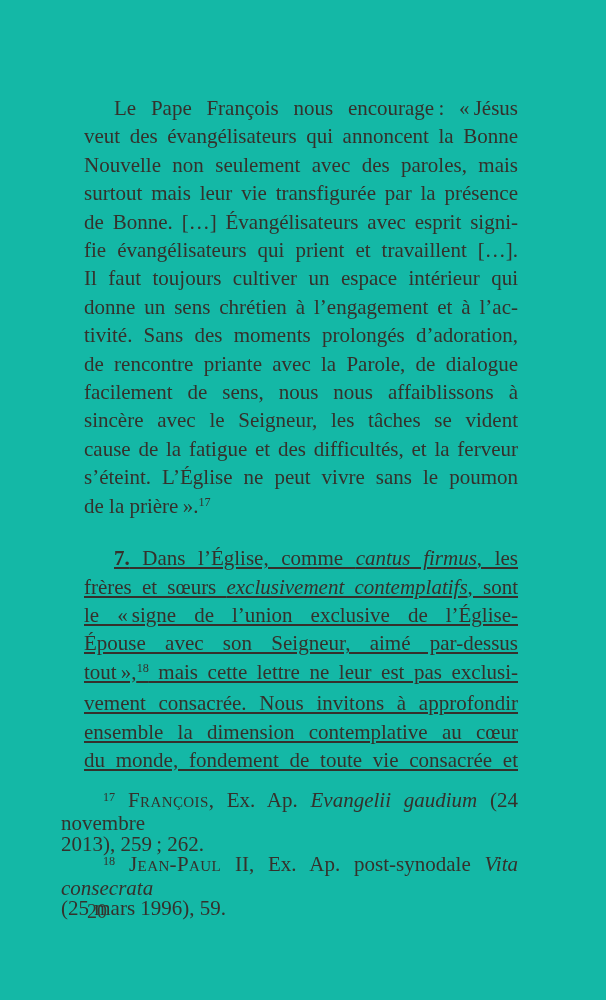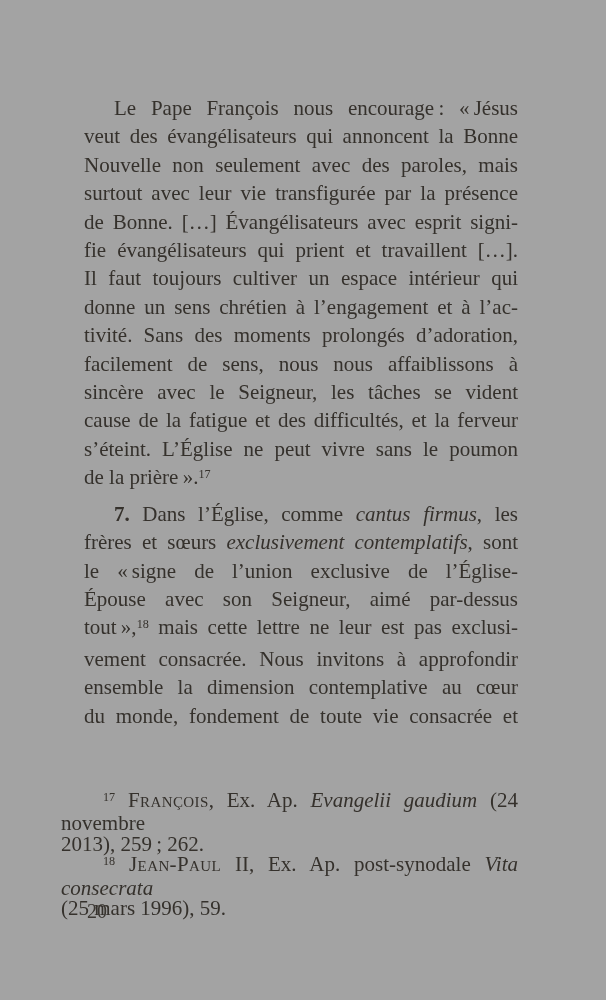--- a/index.html
+++ b/index.html
@@ -12,7 +12,7 @@
     width: 606px;
     height: 1000px;
     margin: 0 auto;
-    background: #a3a3a3;
+    background: #14b8a6;
     overflow: hidden;
     font-family: "Liberation Serif", "DejaVu Serif", serif;
     color: #35312c;

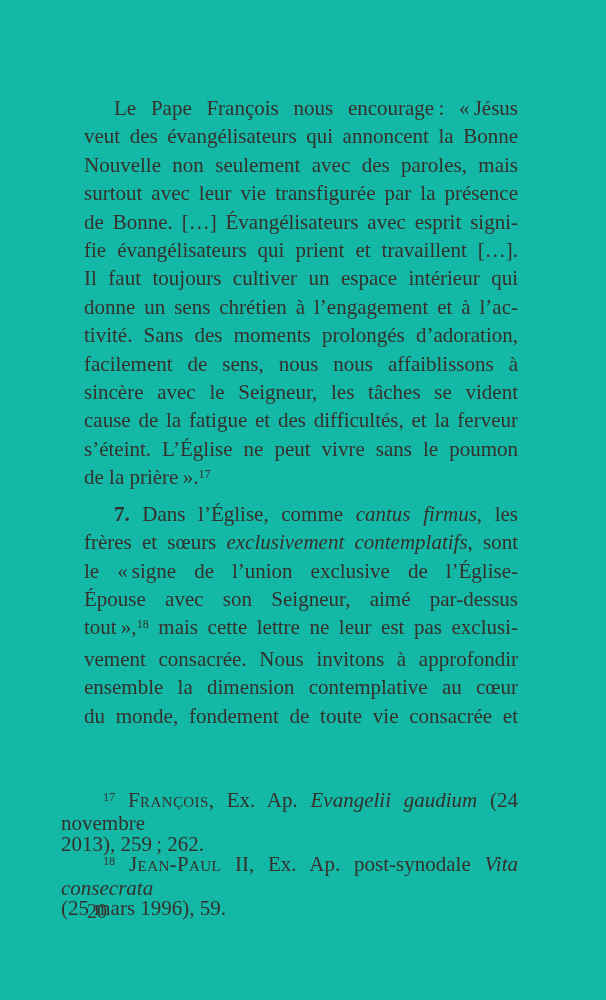--- a/index.html
+++ b/index.html
@@ -69,7 +69,7 @@
         <div class="line ind"><span>Le Pape François nous encourage : « Jésus</span></div>
         <div class="line"><span>veut des évangélisateurs qui annoncent la Bonne</span></div>
         <div class="line"><span>Nouvelle non seulement avec des paroles, mais</span></div>
-        <div class="line"><span>surtout avec leur vie transfigurée par la présence</span></div>
+        <div class="line"><span>surtout mais leur vie transfigurée par la présence</span></div>
         <div class="line"><span>de Bonne. […] Évangélisateurs avec esprit signi-</span></div>
         <div class="line"><span>fie évangélisateurs qui prient et travaillent […].</span></div>
         <div class="line"><span>Il faut toujours cultiver un espace intérieur qui</span></div>

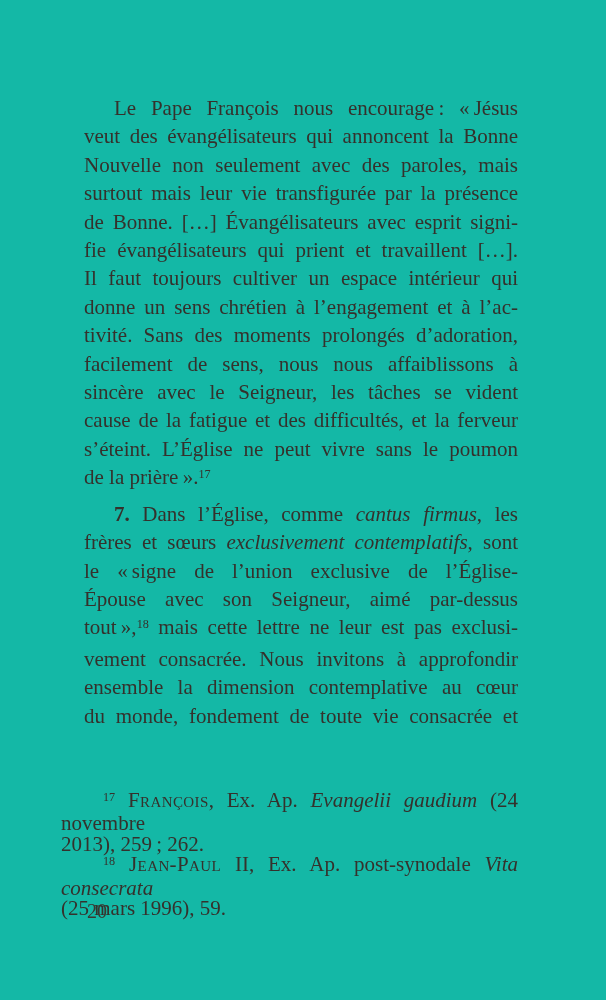--- a/index.html
+++ b/index.html
@@ -75,6 +75,7 @@
         <div class="line"><span>Il faut toujours cultiver un espace intérieur qui</span></div>
         <div class="line"><span>donne un sens chrétien à l’engagement et à l’ac-</span></div>
         <div class="line"><span>tivité. Sans des moments prolongés d’adoration,</span></div>
+        <div class="line"><span>de rencontre priante avec la Parole, de dialogue</span></div>
         <div class="line"><span>facilement de sens, nous nous affaiblissons à</span></div>
         <div class="line"><span>sincère avec le Seigneur, les tâches se vident</span></div>
         <div class="line"><span>cause de la fatigue et des difficultés, et la ferveur</span></div>

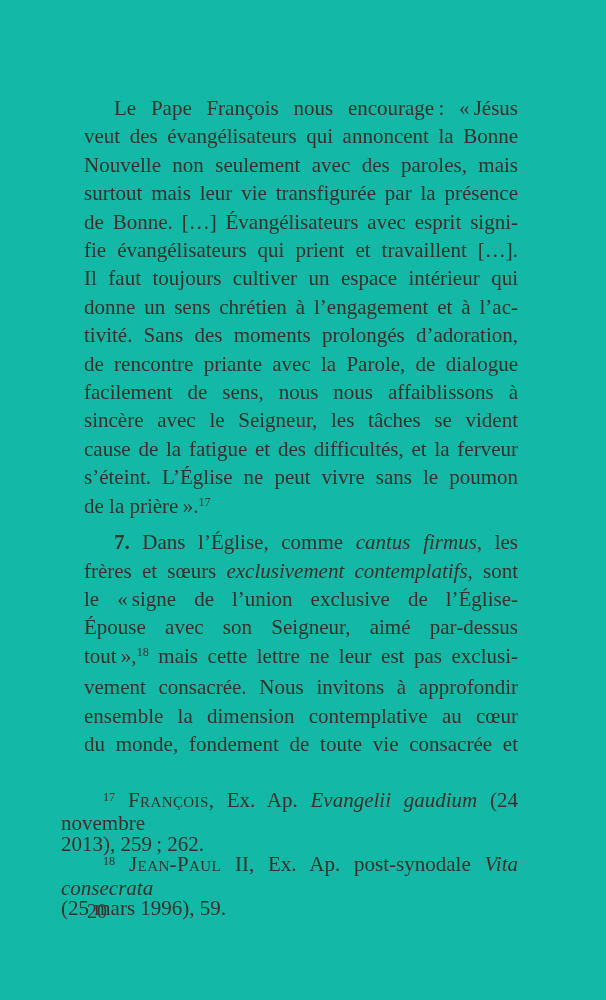--- a/index.html
+++ b/index.html
@@ -34,7 +34,7 @@
     line-height: 20.4px;
   }
   .para { margin: 0; }
-  .para.spaced { margin-top: 5px; }
+  .para.spaced { margin-top: 21px; text-decoration: underline; }
   .line {
     text-align: justify;
     text-align-last: justify;

